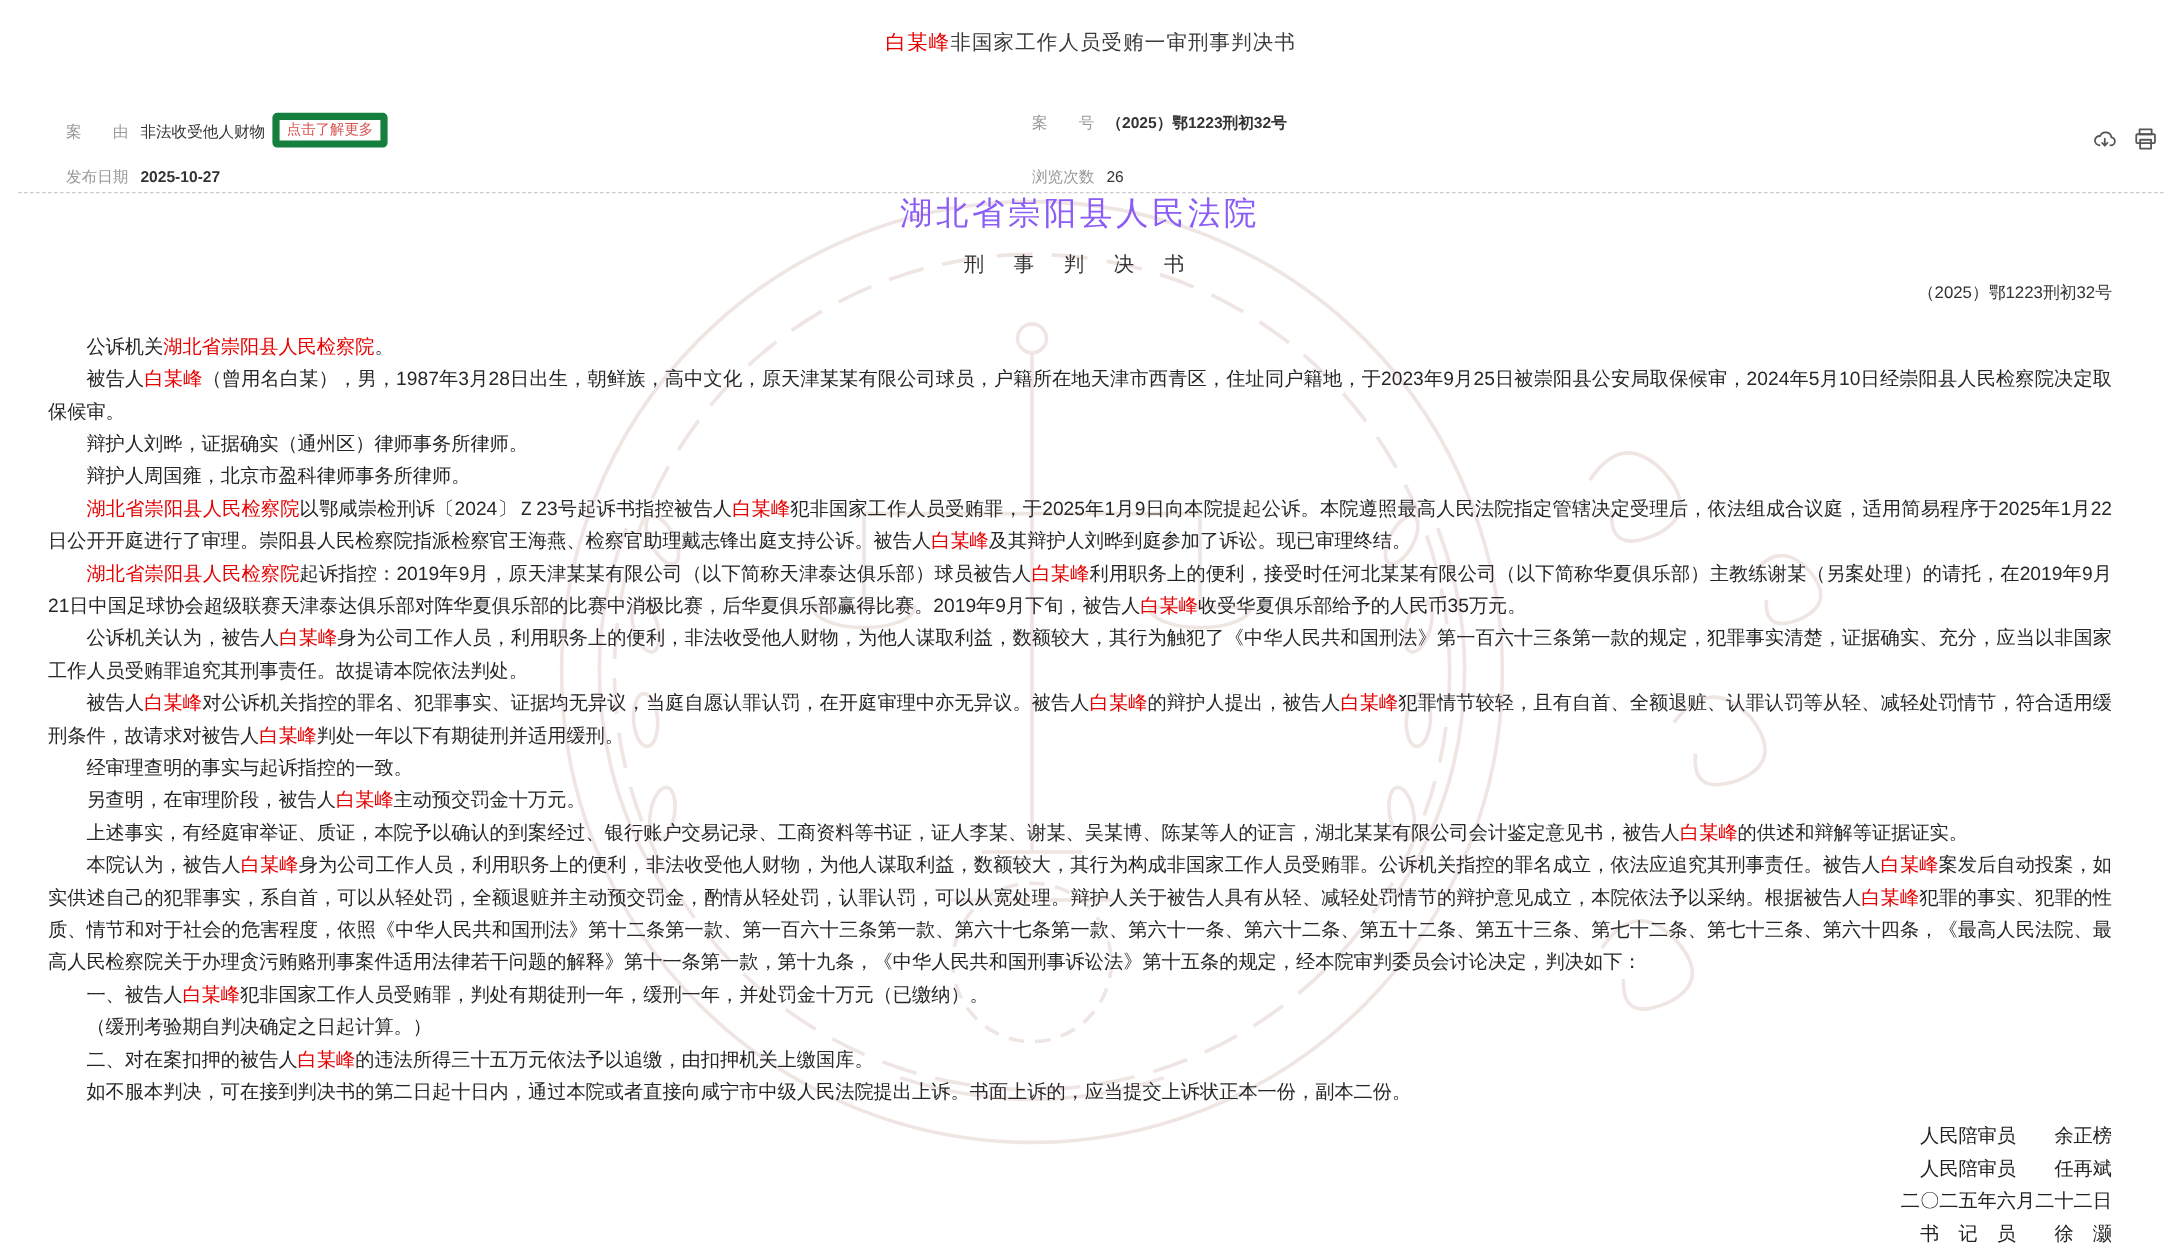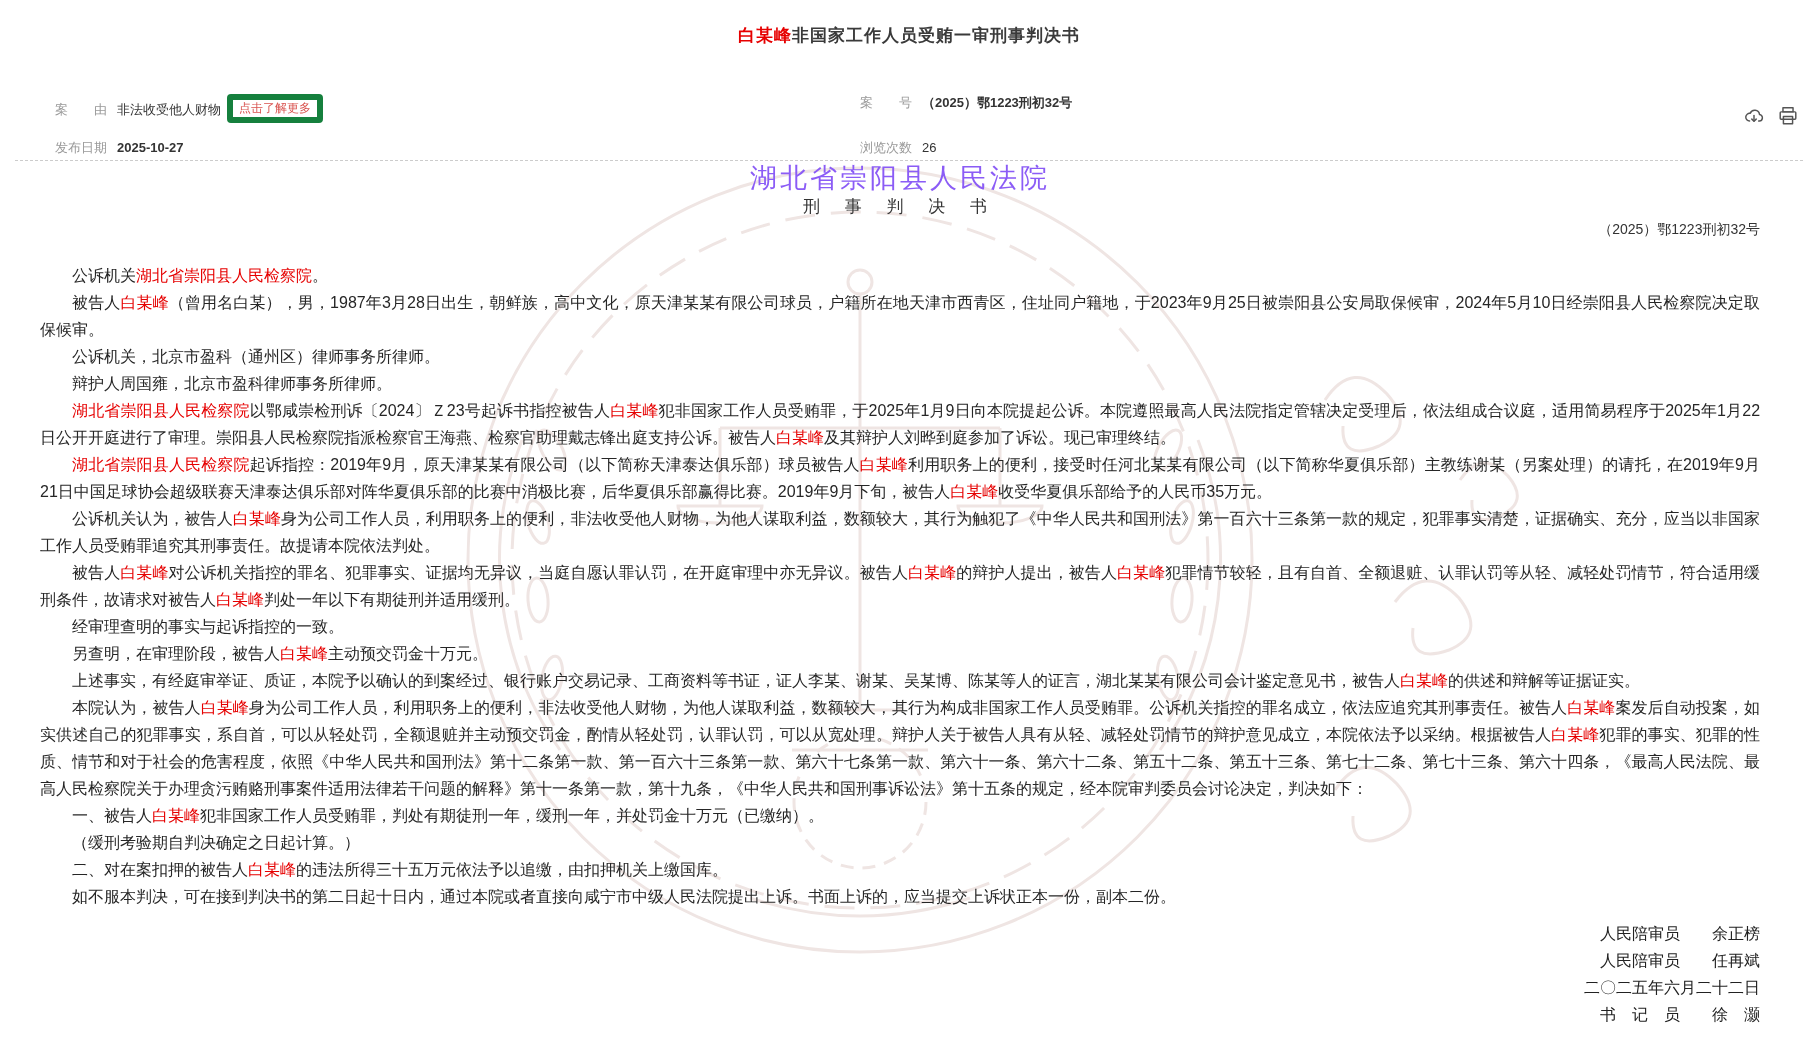--- a/index.html
+++ b/index.html
@@ -13,7 +13,7 @@
 
   .page-title{
     position:absolute;top:24px;left:0;width:100%;text-align:center;
-    font-size:17px;font-weight:700;color:#3a3a3a;letter-spacing:1px;z-index:1;
+    font-size:17px;font-weight:400;color:#3a3a3a;letter-spacing:1px;z-index:1;
   }
 
   .mrow{position:absolute;font-size:13px;z-index:1;white-space:nowrap;}

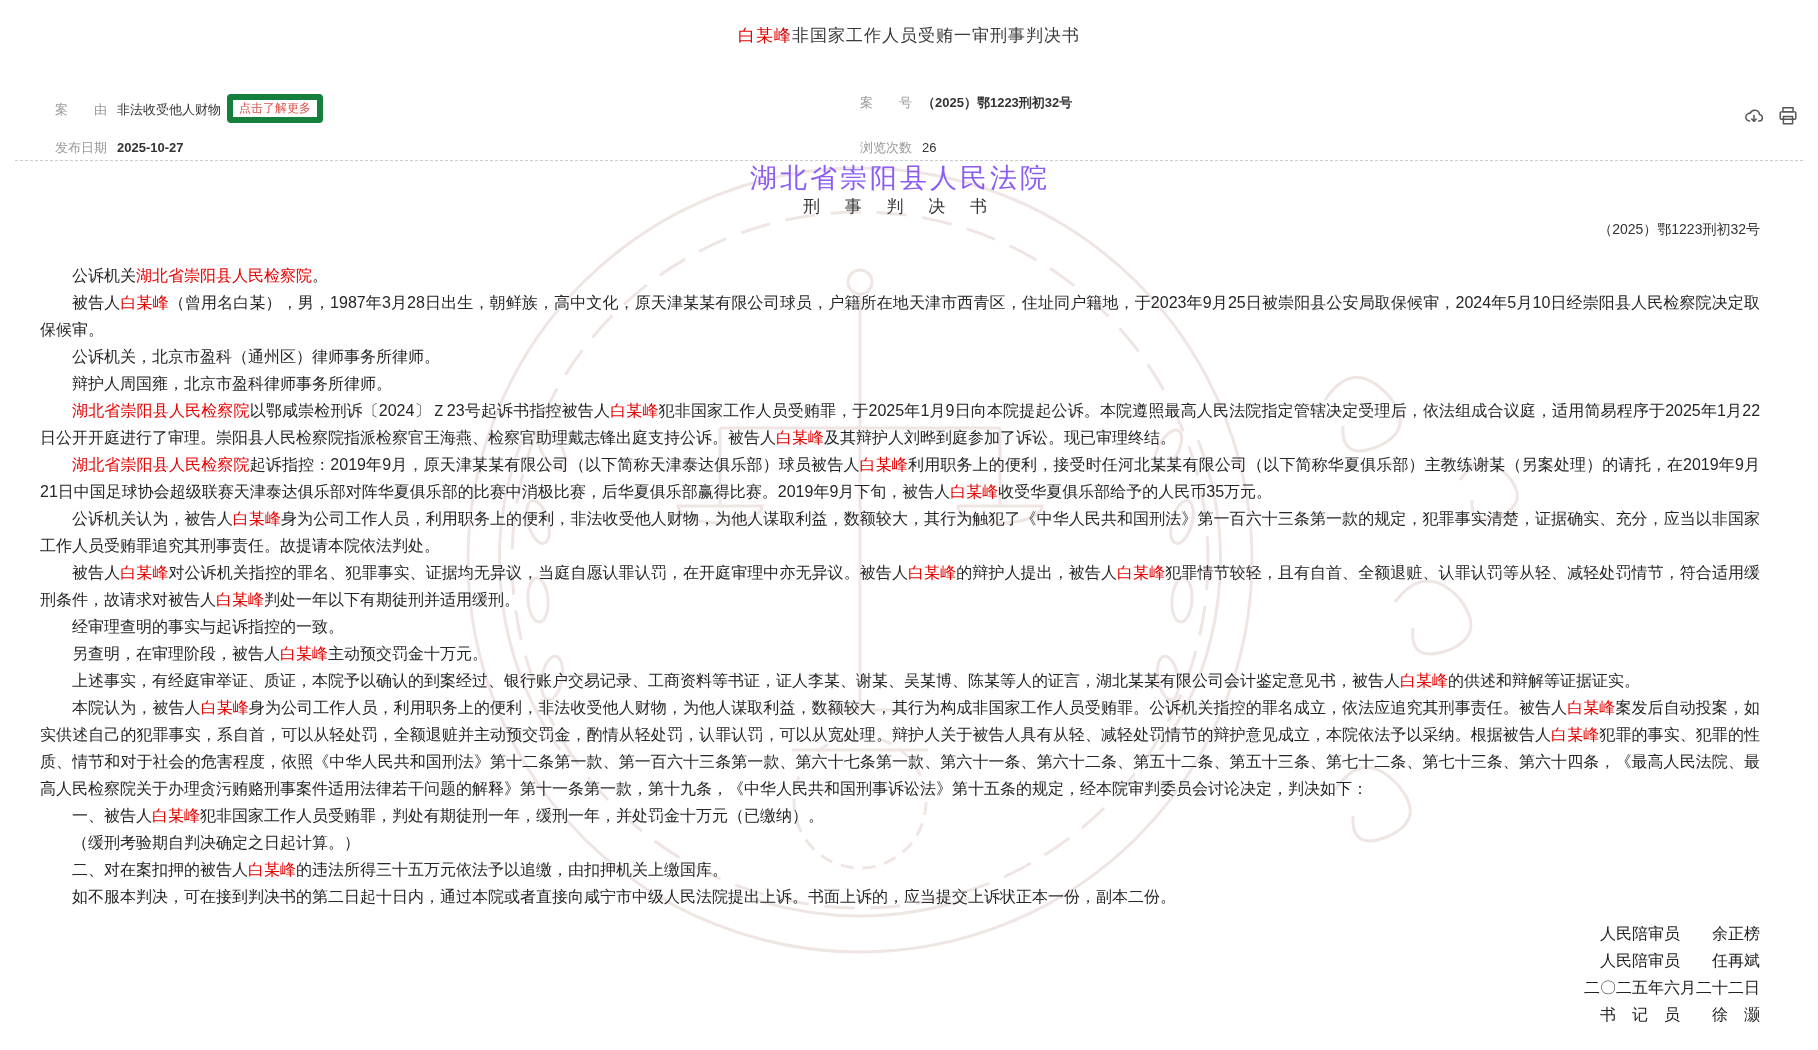--- a/index.html
+++ b/index.html
@@ -36,7 +36,7 @@
 
   .doc{position:absolute;left:40px;right:58px;top:162px;z-index:1;}
   .doc-court{text-align:center;font-size:27px;line-height:32px;color:#8b5cf6;letter-spacing:3px;}
-  .doc-type{text-align:center;font-size:17px;line-height:22px;letter-spacing:10px;color:#333;margin-top:2px;}
+  .doc-type{text-align:center;font-size:17px;line-height:22px;letter-spacing:10px;color:#333;margin-top:16px;}
   .doc-caseno{text-align:right;font-size:14px;line-height:18px;color:#333;margin-top:2px;}
   .doc-body{margin-top:24px;font-size:16px;line-height:27px;color:#262626;text-align:justify;}
   .doc-body p.para{margin:0;text-indent:2em;}

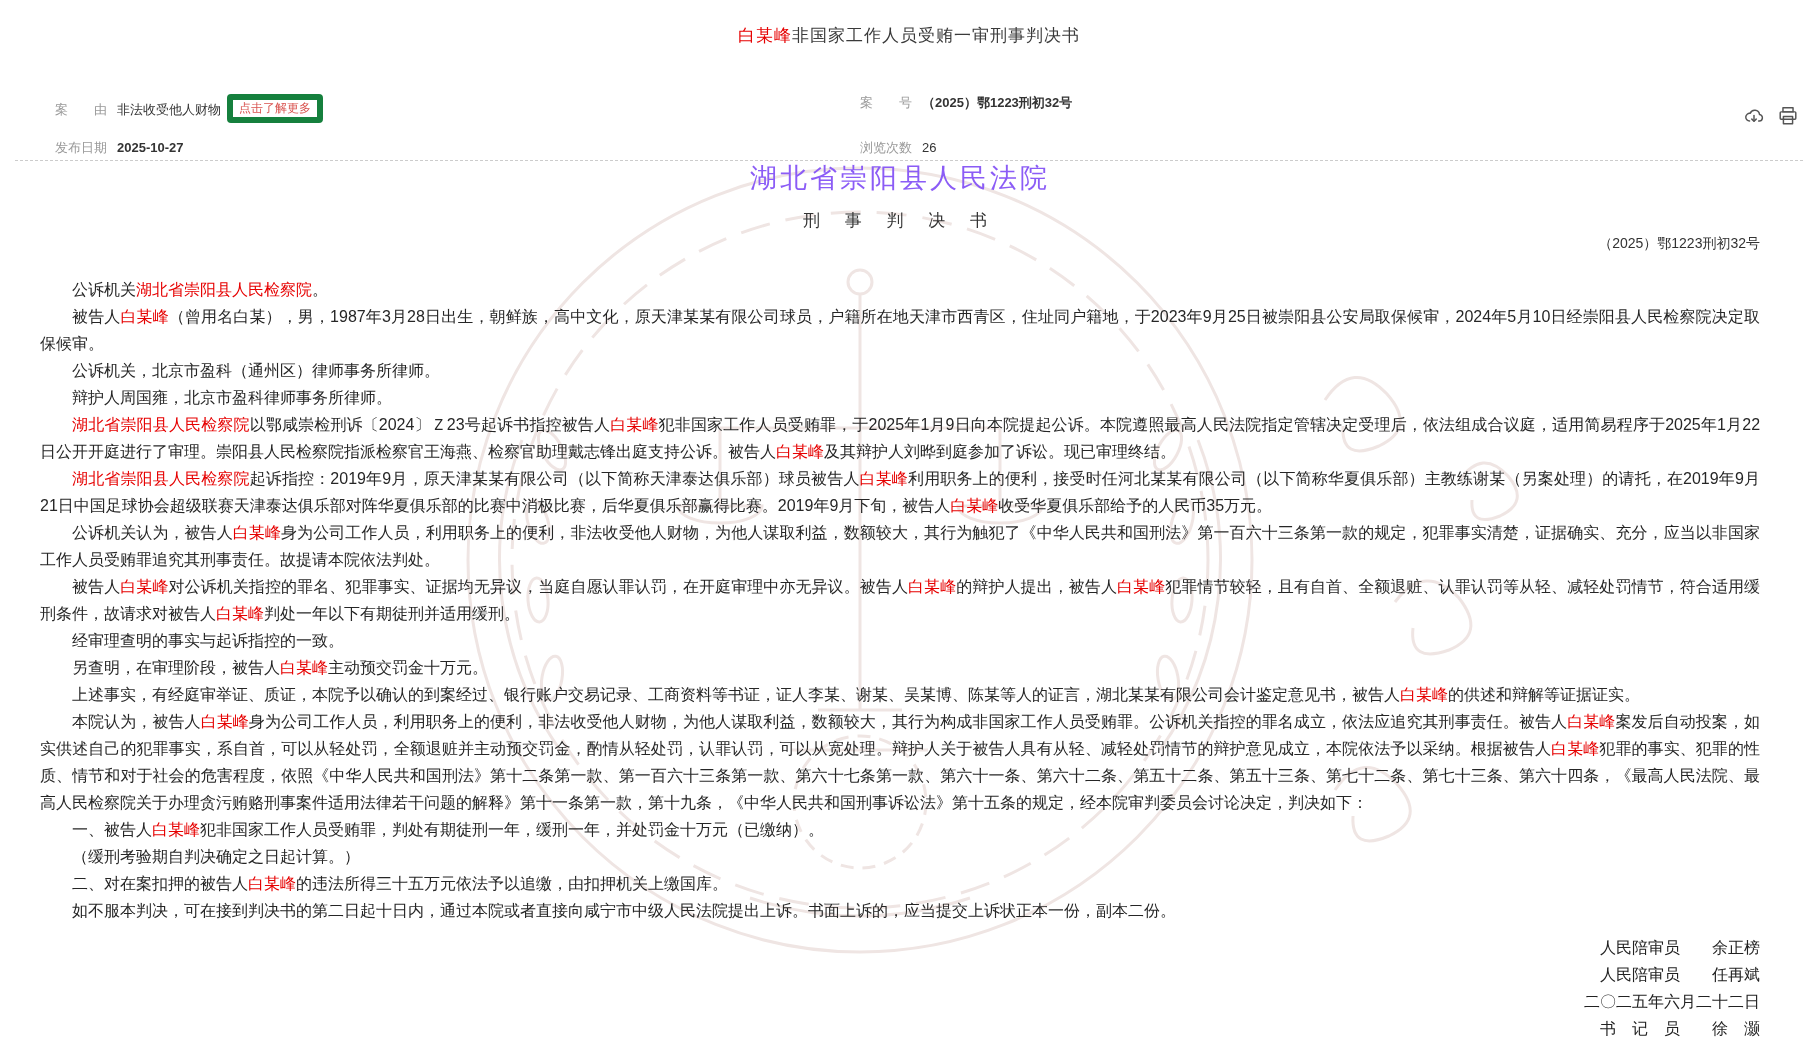--- a/index.html
+++ b/index.html
@@ -126,7 +126,7 @@
   <div class="doc-body">
       <p class="para"><span>公诉机关</span><span class="red">湖北省崇阳县人民检察院</span><span>。</span></p>
       <p class="para"><span>被告人</span><span class="red">白某峰</span><span>（曾用名白某），男，1987年3月28日出生，朝鲜族，高中文化，原天津某某有限公司球员，户籍所在地天津市西青区，住址同户籍地，于2023年9月25日被崇阳县公安局取保候审，2024年5月10日经崇阳县人民检察院决定取保候审。</span></p>
-      <p class="para"><span>公诉机关，北京市盈科（通州区）律师事务所律师。</span></p>
+      <p class="para"><span>辩护人刘晔，证据确实（通州区）律师事务所律师。</span></p>
       <p class="para"><span>辩护人周国雍，北京市盈科律师事务所律师。</span></p>
       <p class="para"><span class="red">湖北省崇阳县人民检察院</span><span>以鄂咸崇检刑诉〔2024〕Ｚ23号起诉书指控被告人</span><span class="red">白某峰</span><span>犯非国家工作人员受贿罪，于2025年1月9日向本院提起公诉。本院遵照最高人民法院指定管辖决定受理后，依法组成合议庭，适用简易程序于2025年1月22日公开开庭进行了审理。崇阳县人民检察院指派检察官王海燕、检察官助理戴志锋出庭支持公诉。被告人</span><span class="red">白某峰</span><span>及其辩护人刘晔到庭参加了诉讼。现已审理终结。</span></p>
       <p class="para"><span class="red">湖北省崇阳县人民检察院</span><span>起诉指控：2019年9月，原天津某某有限公司（以下简称天津泰达俱乐部）球员被告人</span><span class="red">白某峰</span><span>利用职务上的便利，接受时任河北某某有限公司（以下简称华夏俱乐部）主教练谢某（另案处理）的请托，在2019年9月21日中国足球协会超级联赛天津泰达俱乐部对阵华夏俱乐部的比赛中消极比赛，后华夏俱乐部赢得比赛。2019年9月下旬，被告人</span><span class="red">白某峰</span><span>收受华夏俱乐部给予的人民币35万元。</span></p>

